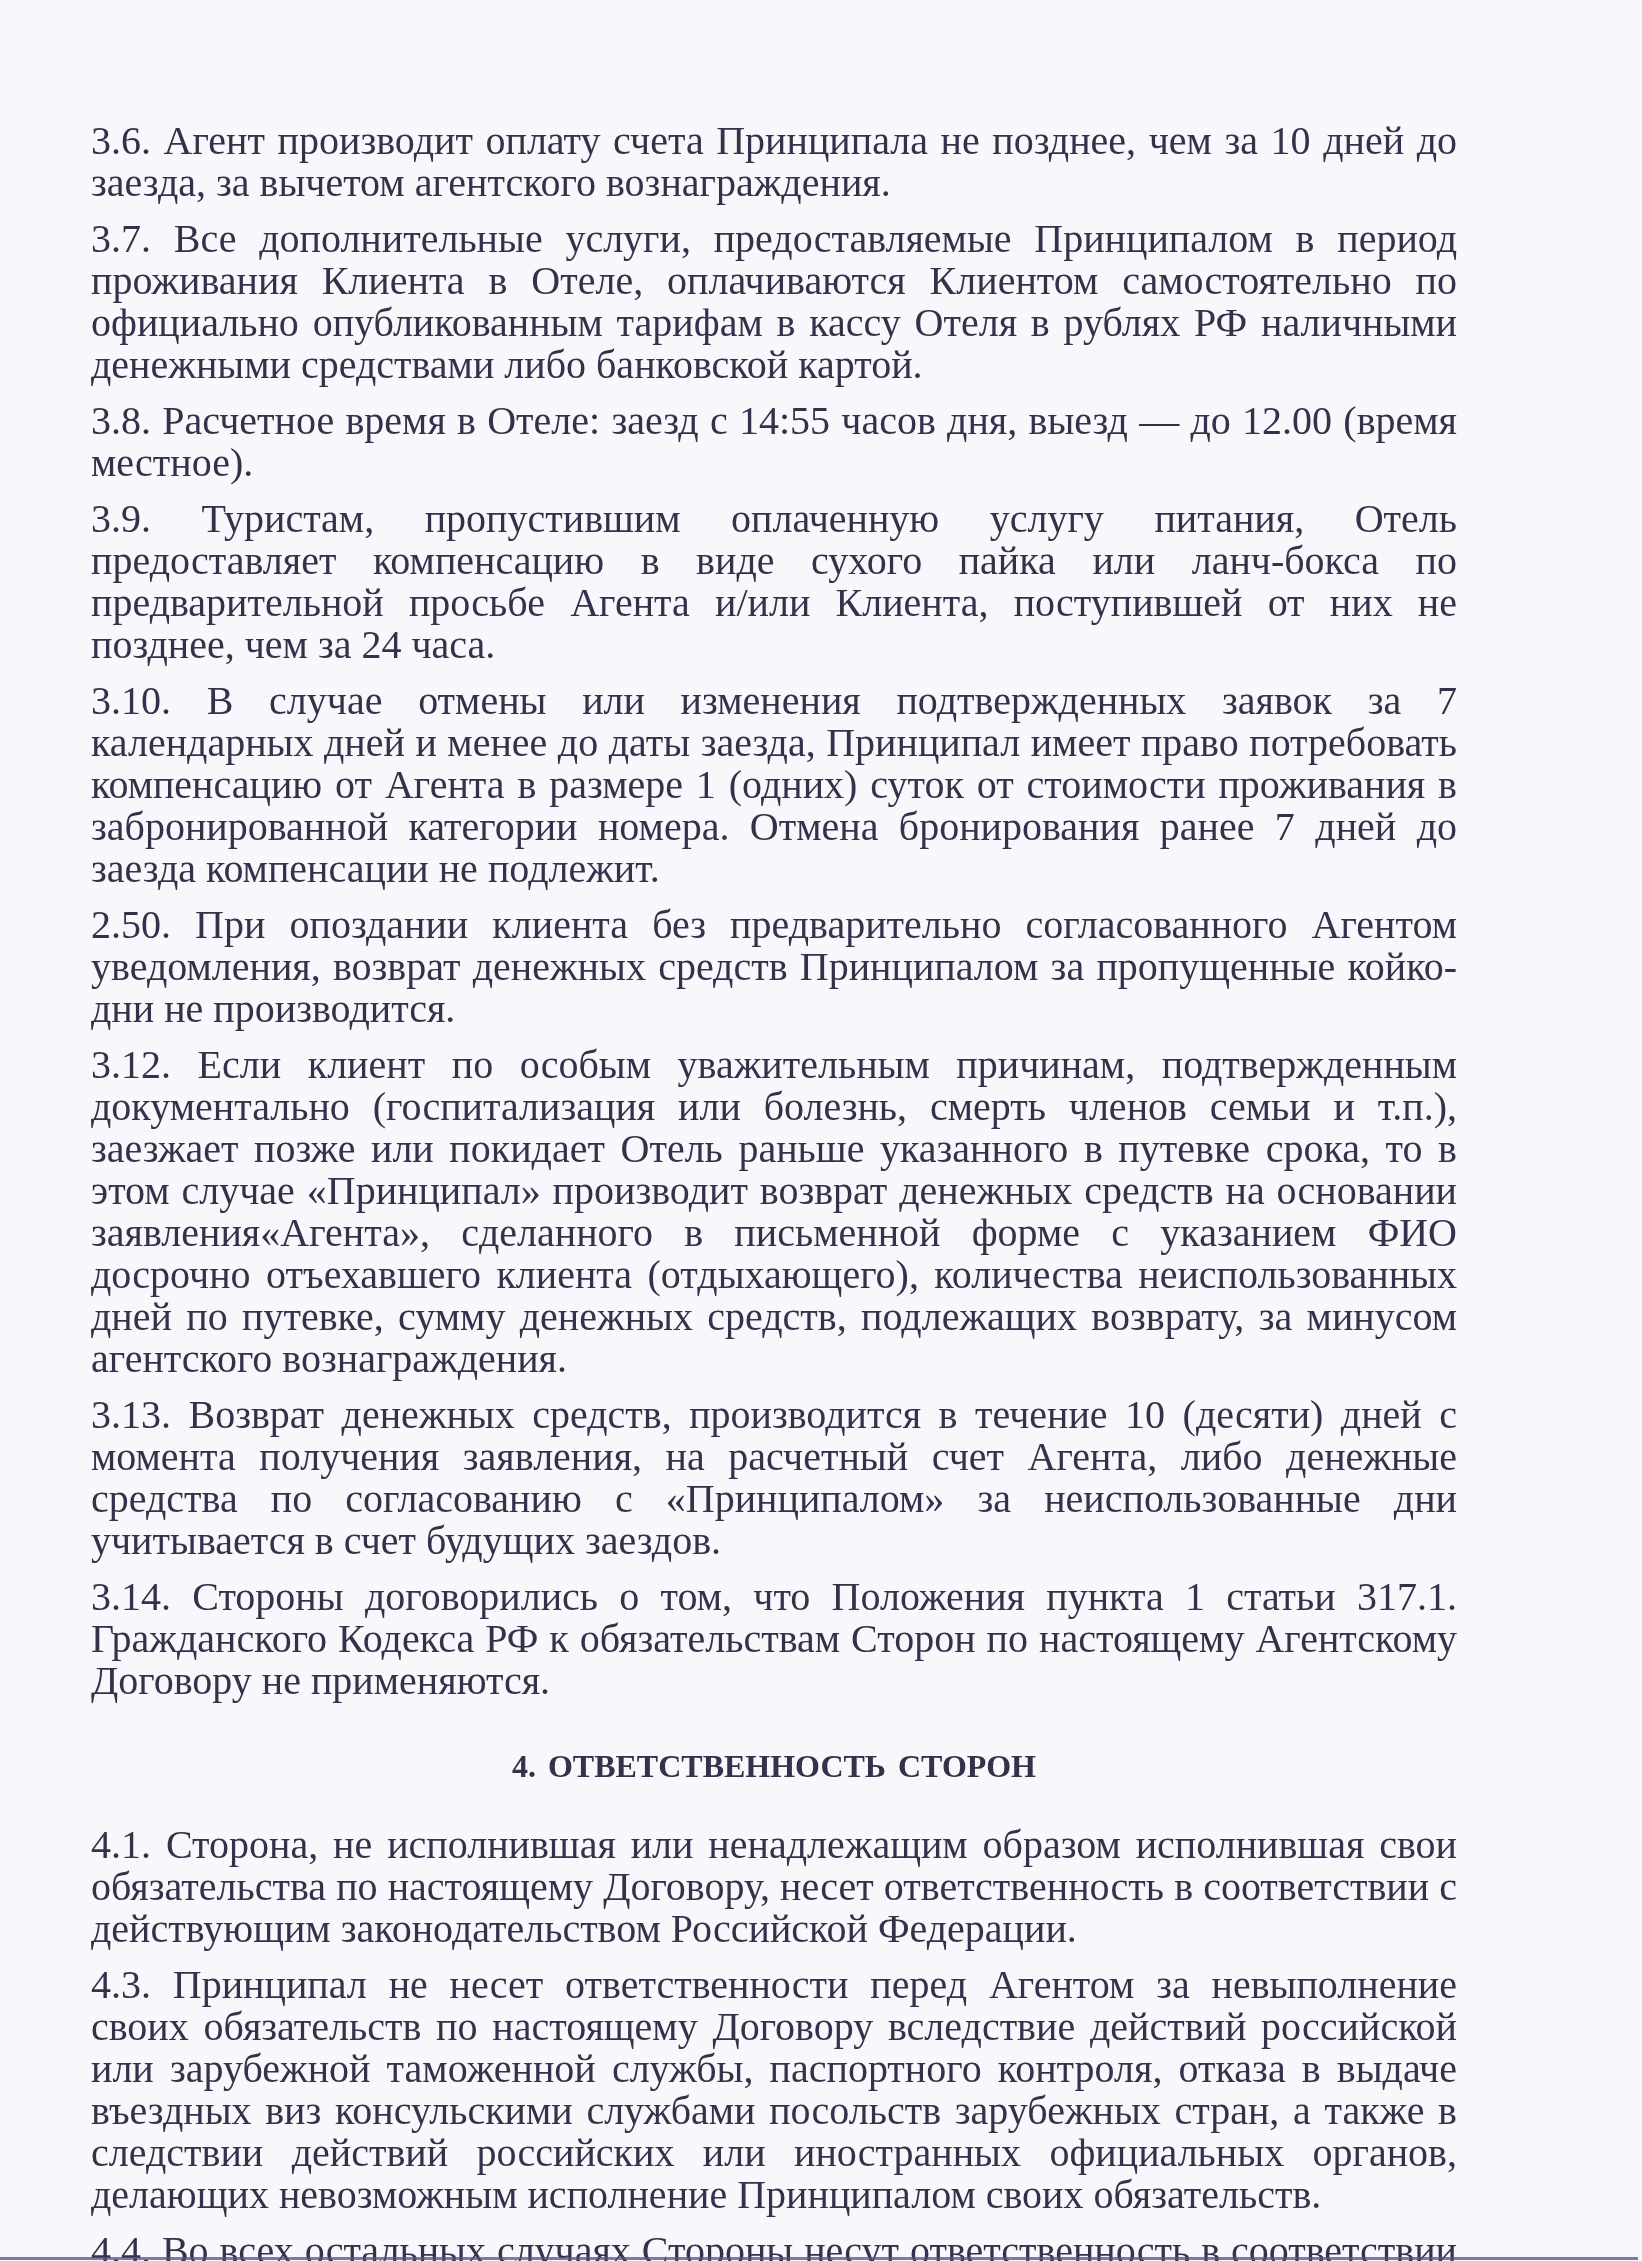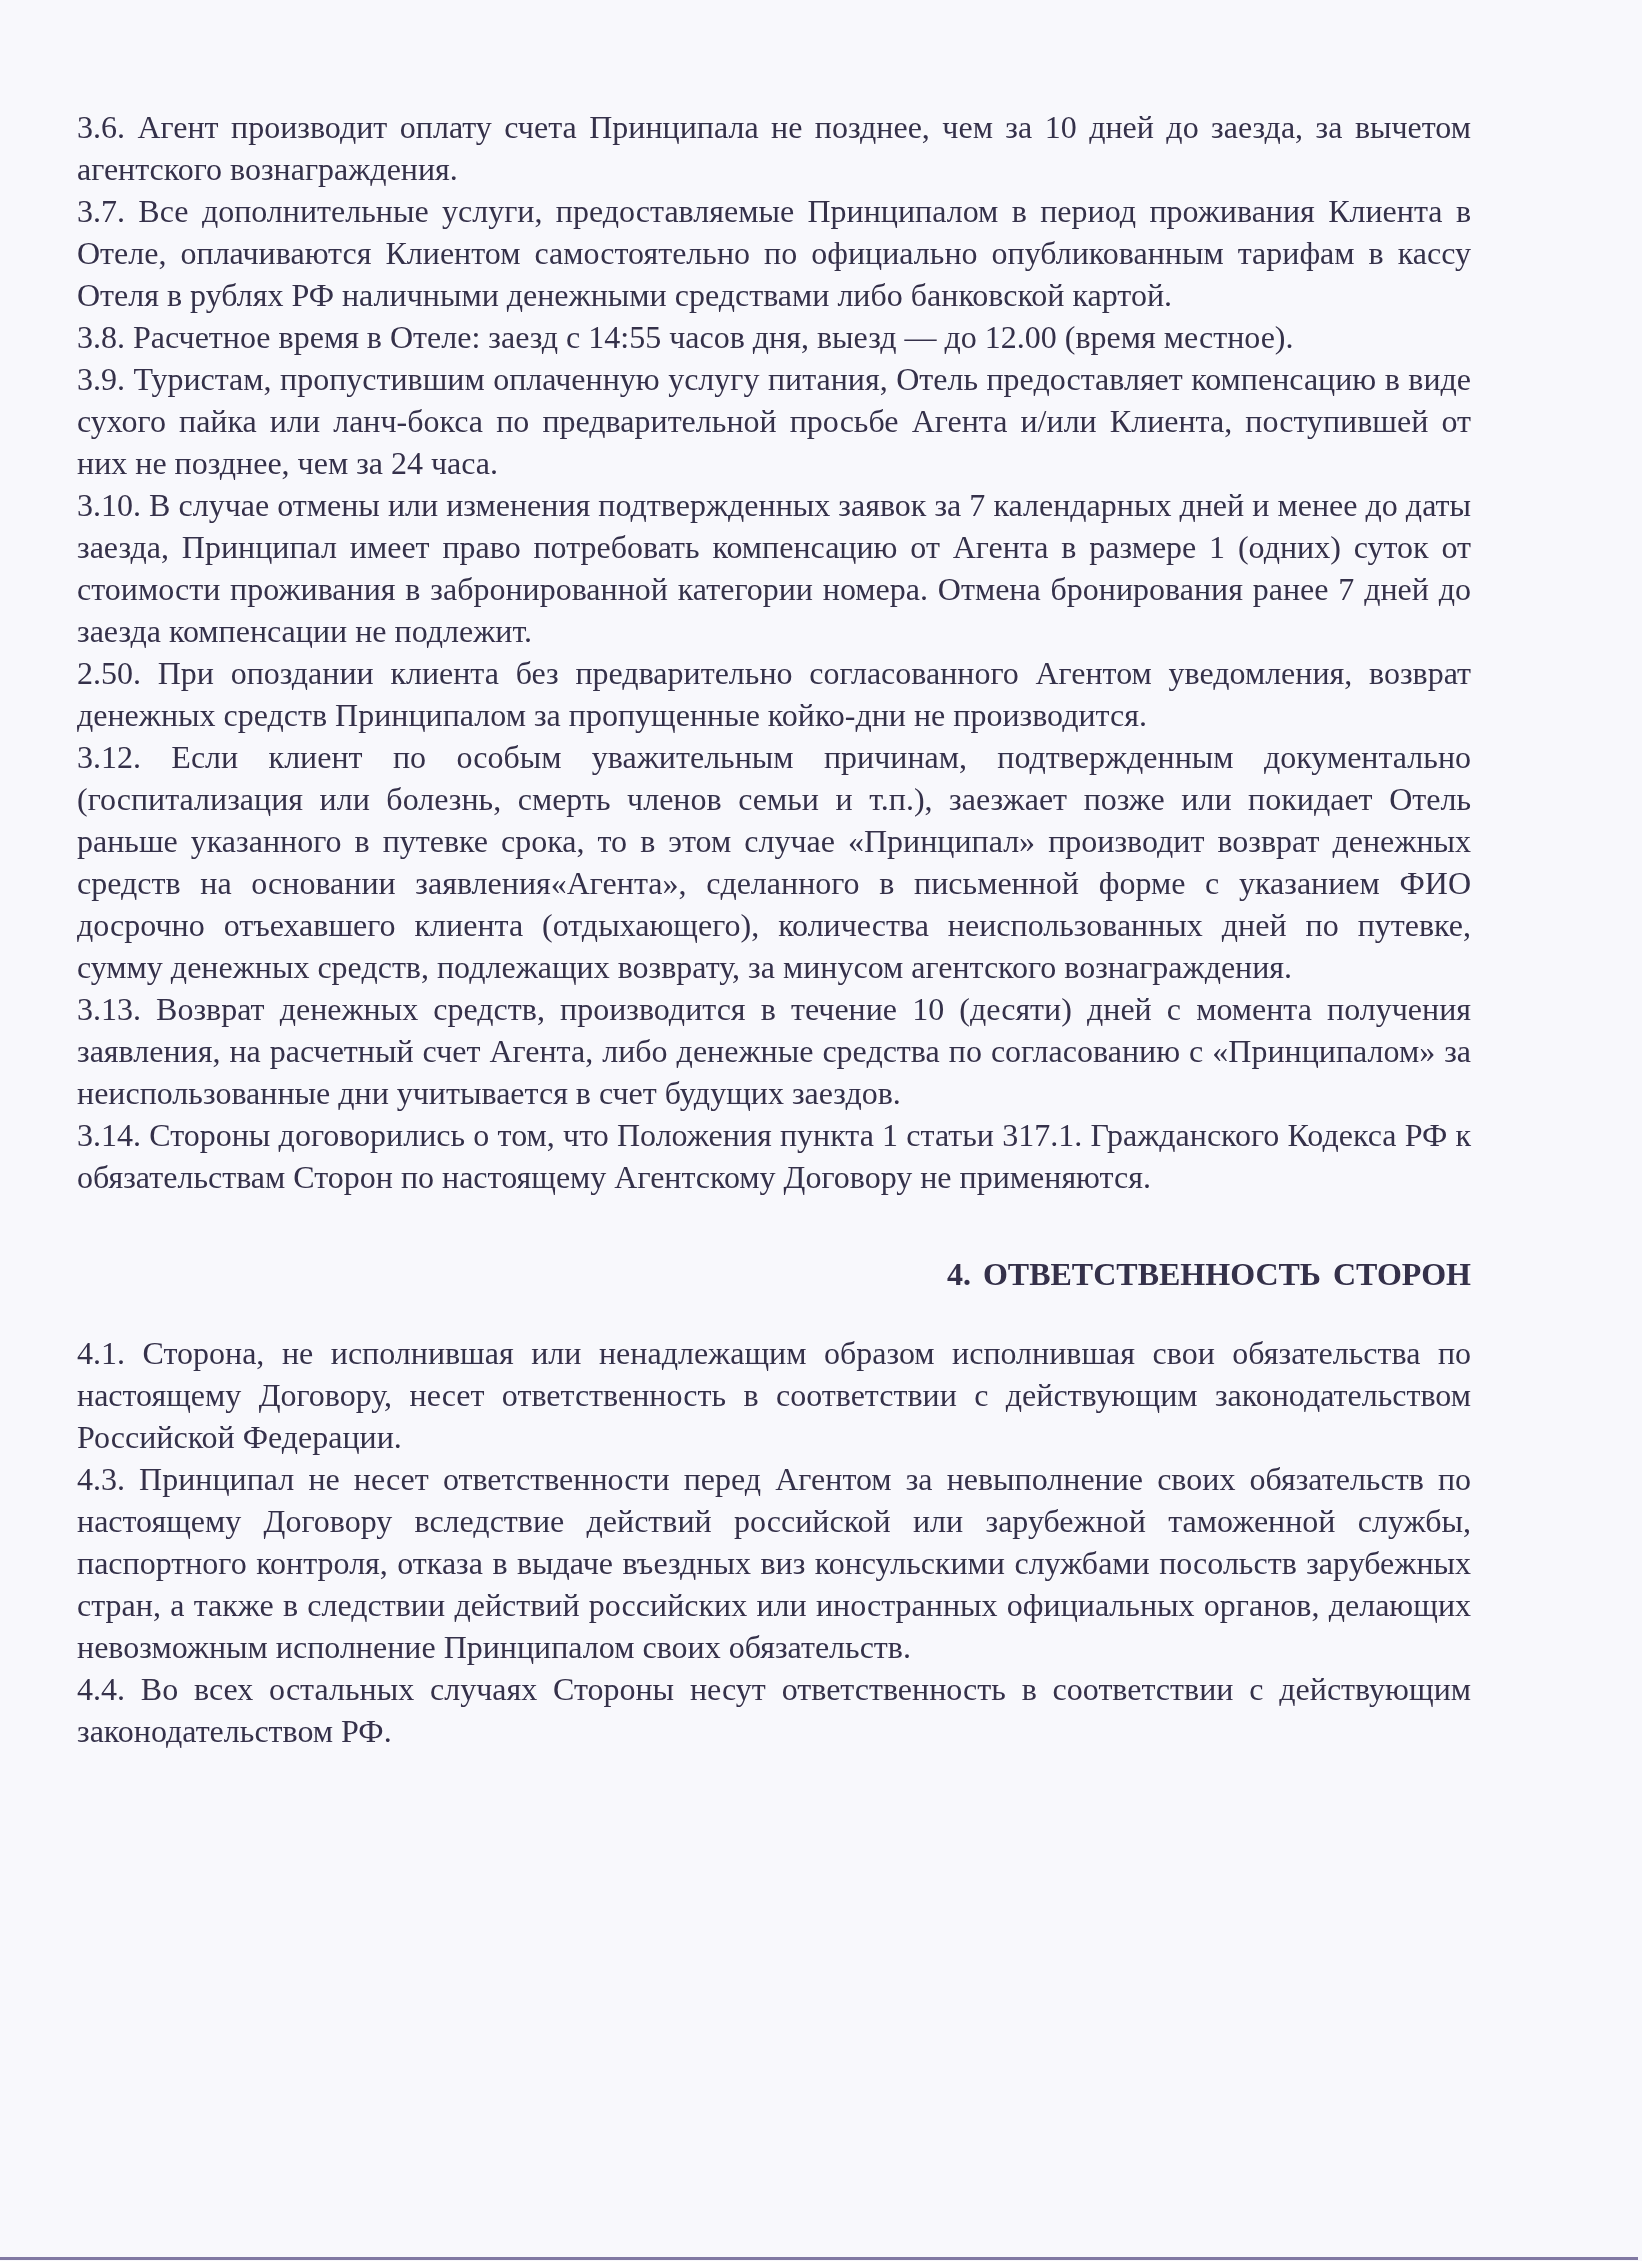--- a/index.html
+++ b/index.html
@@ -22,10 +22,10 @@
       width: 1394px;
     }
     .para {
-      font-size: 32px;
+      font-size: 40px;
       line-height: 42px;
       text-align: justify;
-      margin: 0;
+      margin: 14px;
       word-spacing: 0px;
       letter-spacing: 0px;
     }

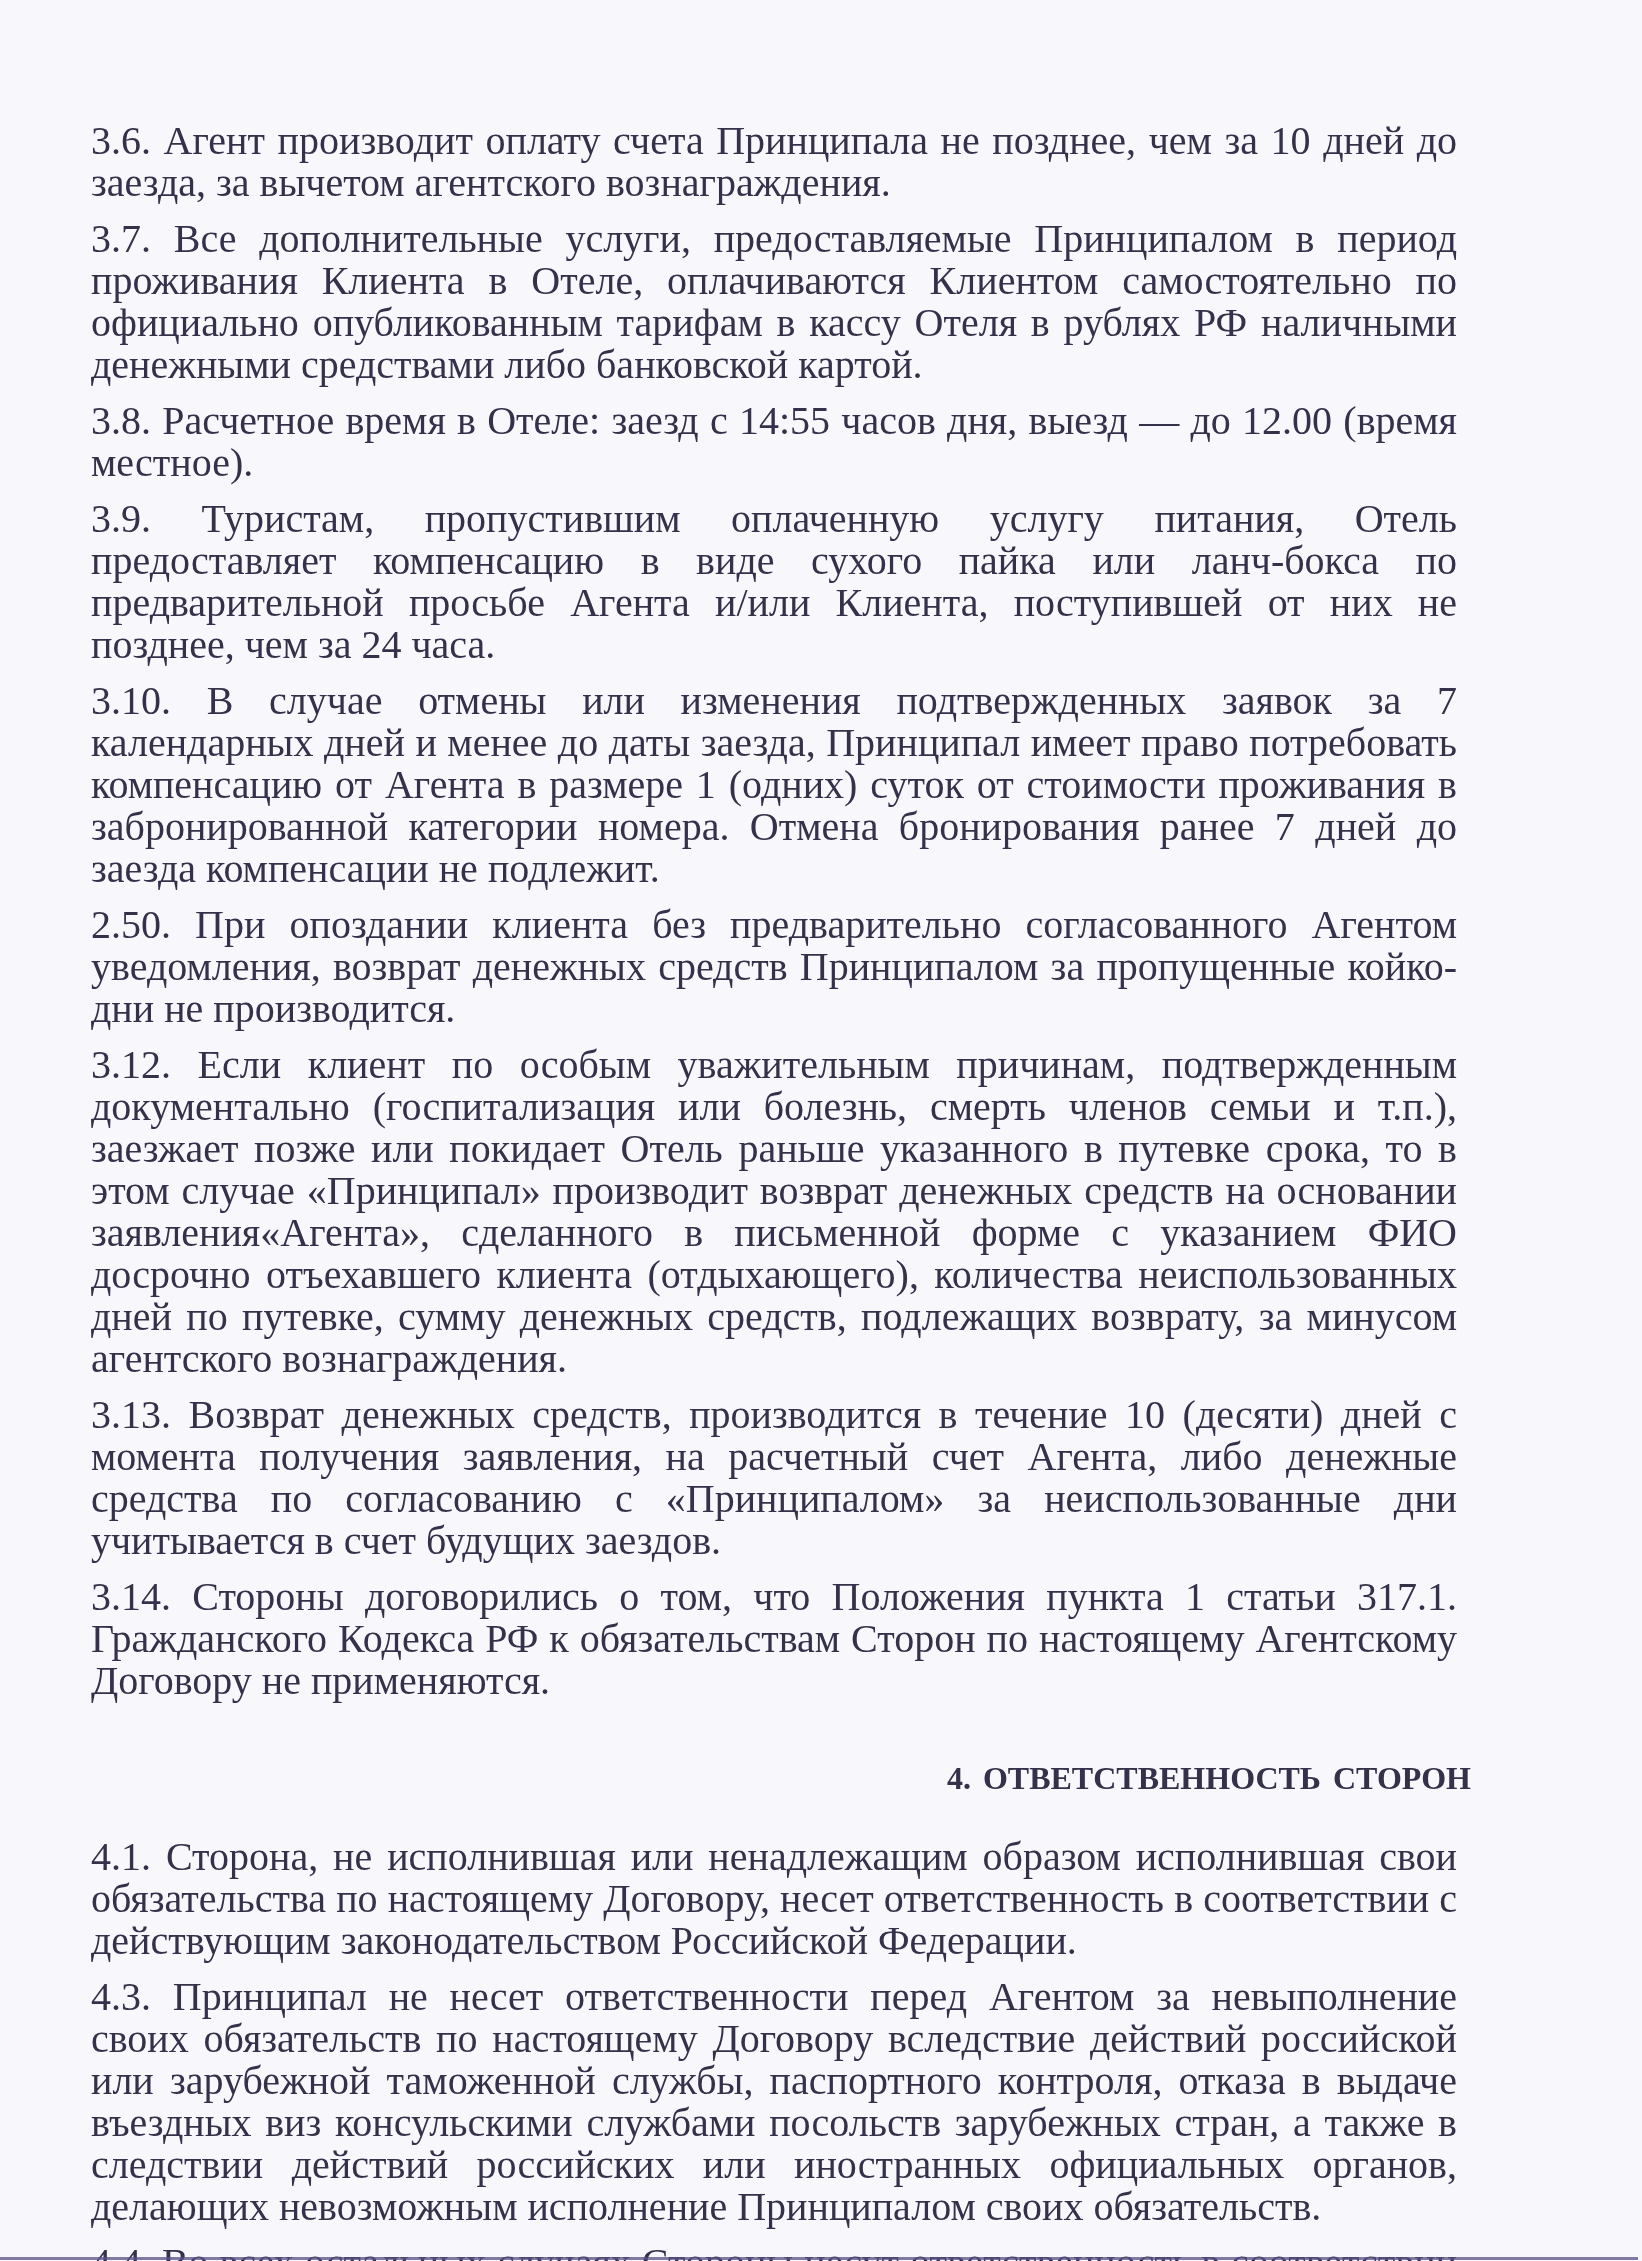--- a/index.html
+++ b/index.html
@@ -32,8 +32,8 @@
     .section-title {
       font-size: 32px;
       font-weight: bold;
-      text-align: right;
-      margin: 56px 0 37px 0;
+      text-align: center;
+      margin: 44px 0 37px 0;
       line-height: 41px;
       word-spacing: 3.9px;
     }

